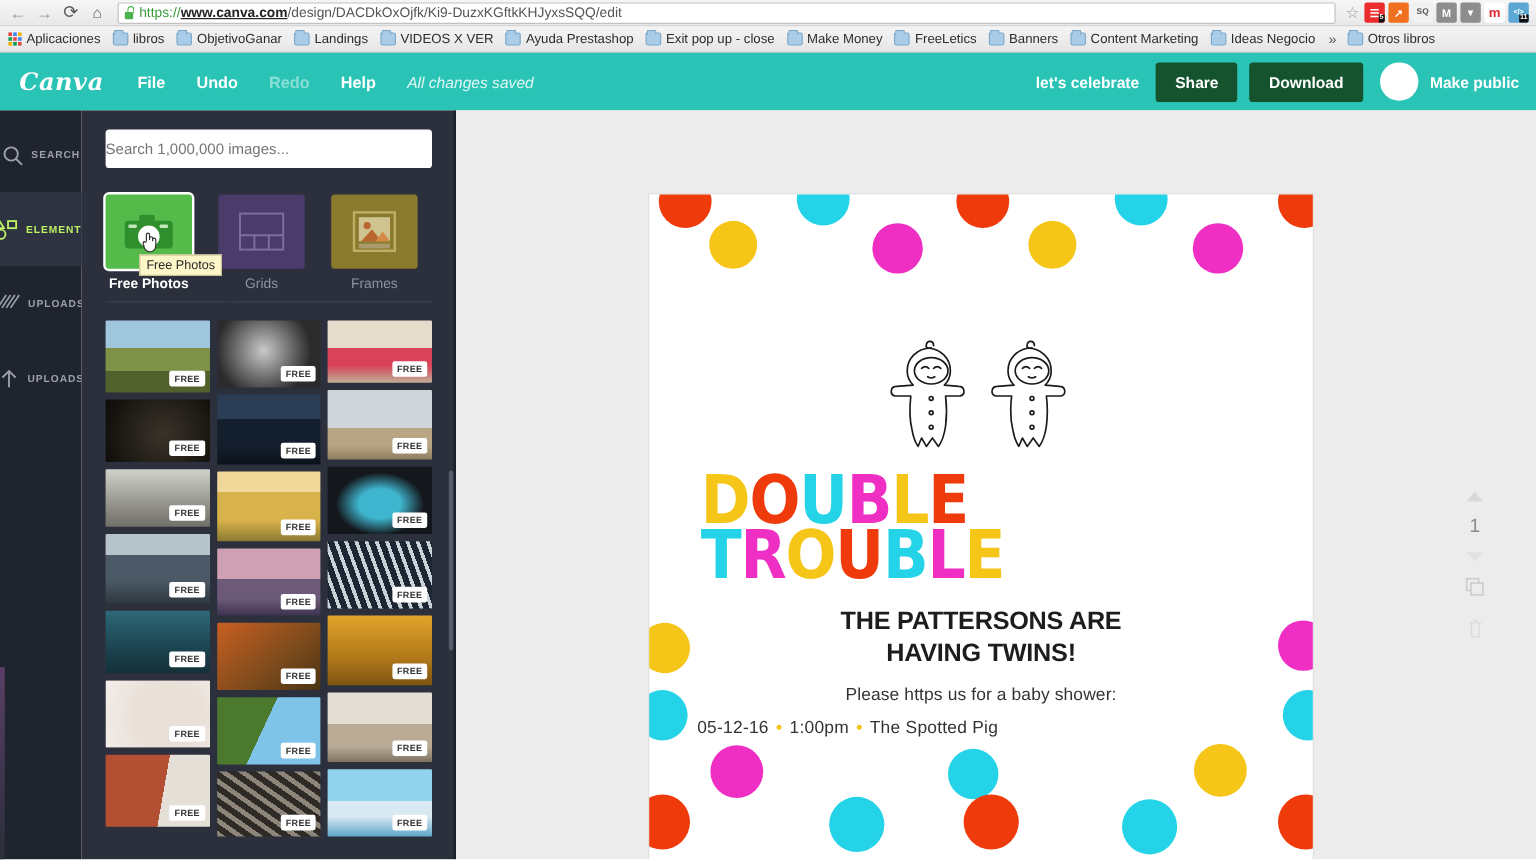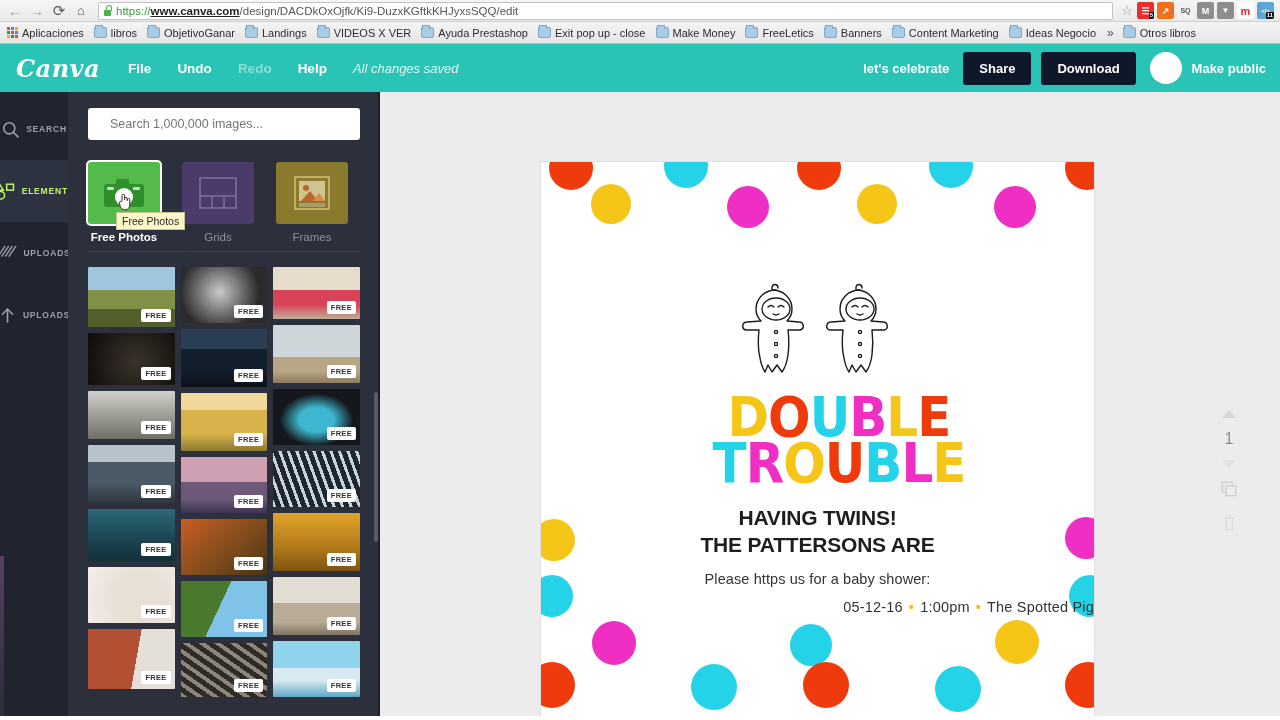--- a/index.html
+++ b/index.html
@@ -142,7 +142,7 @@
   .canva-logo {
     font-family: "DejaVu Serif", serif;
     font-style: italic;
-    font-size: 24px;
+    font-size: 20px;
     font-weight: bold;
     letter-spacing: 0.5px;
     margin-right: 28px;

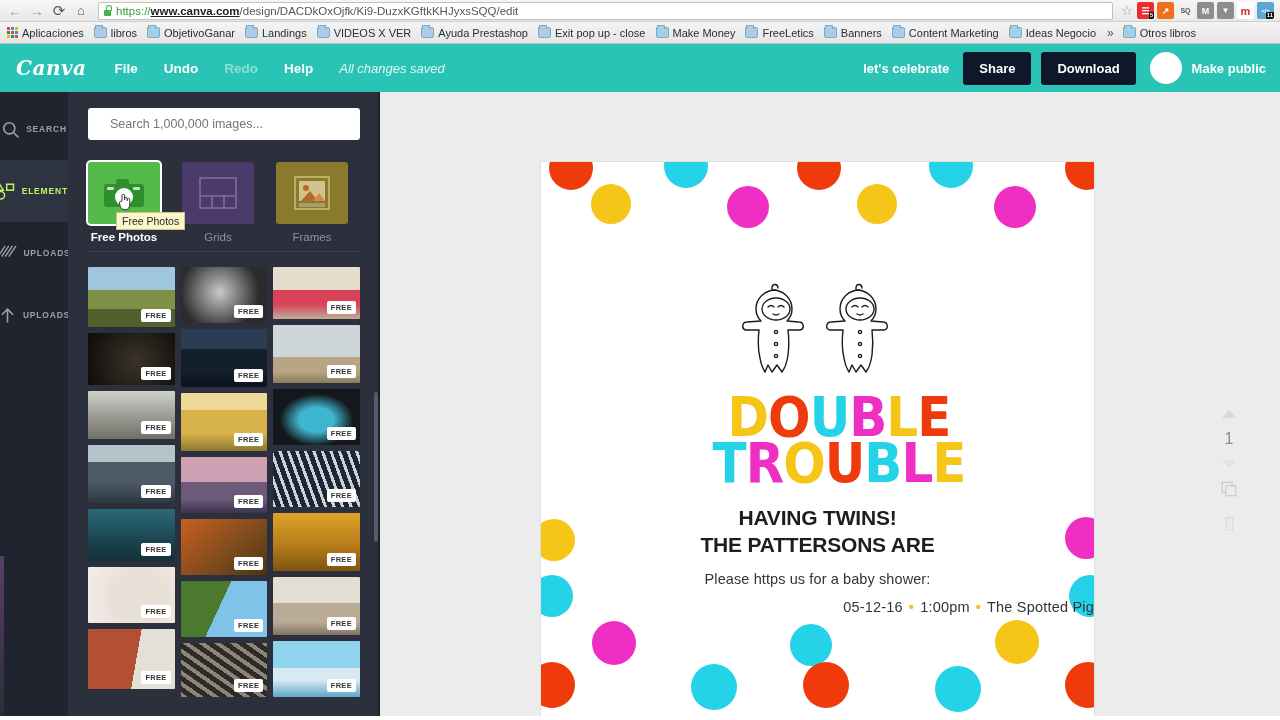--- a/index.html
+++ b/index.html
@@ -164,7 +164,7 @@
   }
   .hdr-design-name { font-size: 13px; font-weight: bold; margin-right: 4px; }
   .hdr-btn {
-    background: #0f172a;
+    background: #14532d;
     color: #fff;
     border: none;
     border-radius: 3px;

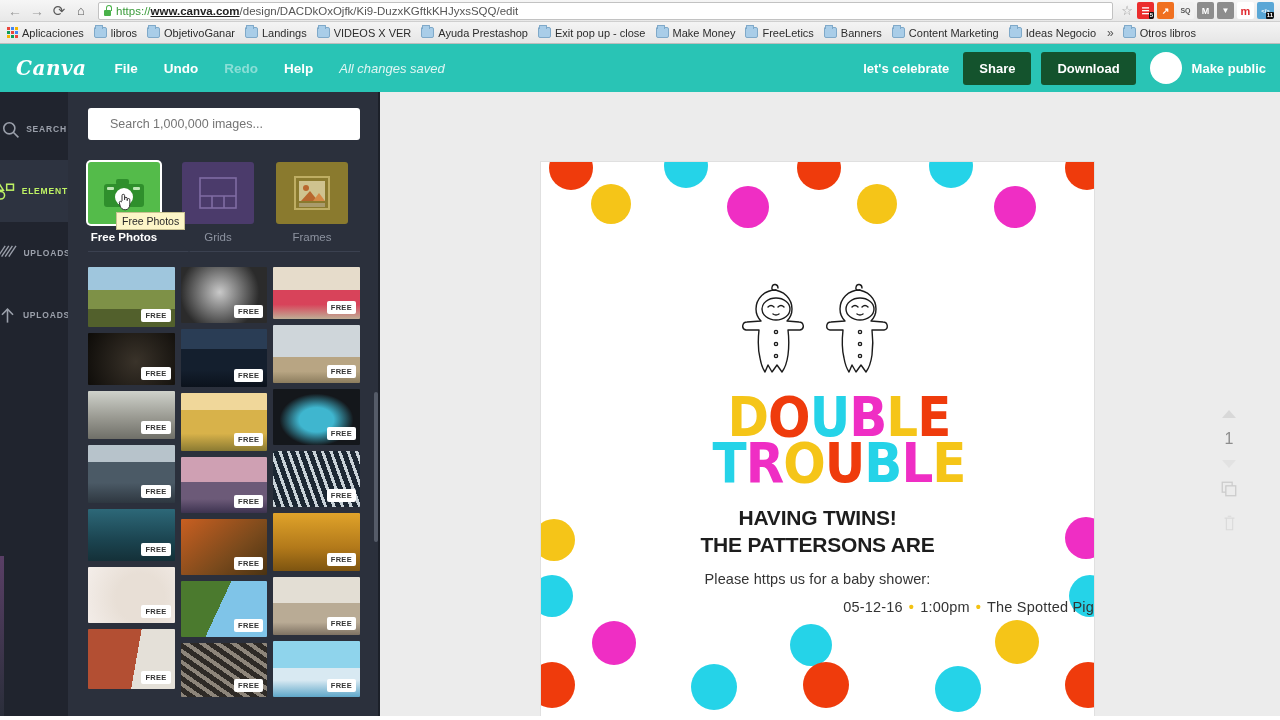--- a/index.html
+++ b/index.html
@@ -227,7 +227,7 @@
     background: #ffffff;
     font-size: 12.5px;
     color: #6d28d9;
-    padding: 0 22px;
+    padding: 0 0;
     font-family: "Liberation Sans", sans-serif;
   }
   .cat-row {

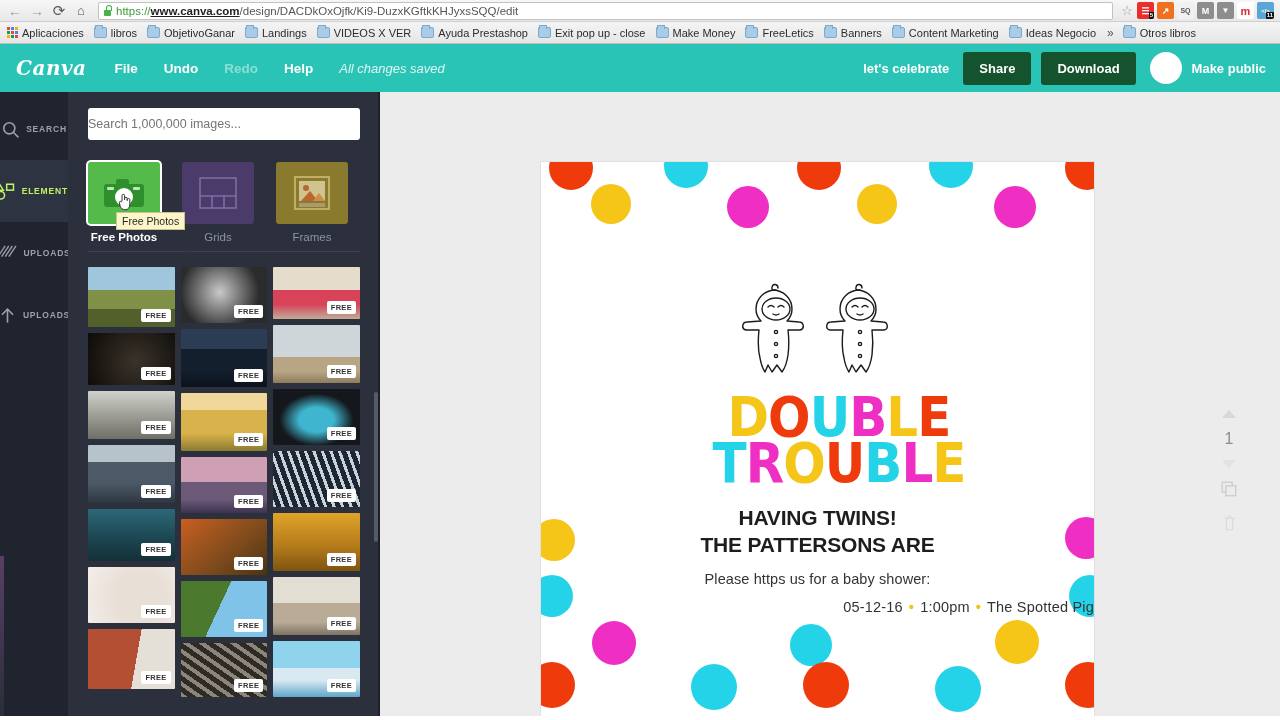--- a/index.html
+++ b/index.html
@@ -364,7 +364,7 @@
     position: absolute;
     left: 0; right: 0;
     top: 232px;
-    text-align: center;
+    text-align: left;
     padding-left: 43px;
   }
   .bubble-line { line-height: 0.92; }

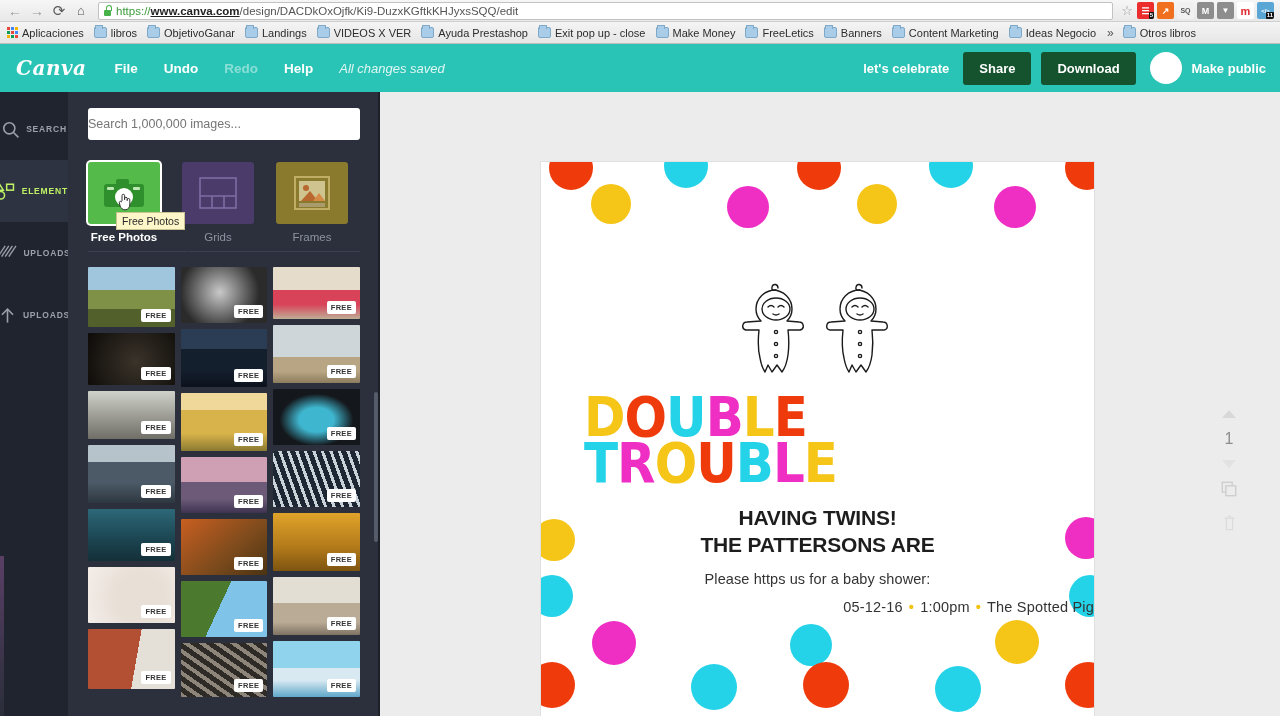--- a/index.html
+++ b/index.html
@@ -785,8 +785,8 @@
       </div>
 
       <div class="headline">
+        <div>THE PATTERSONS ARE</div>
         <div>HAVING TWINS!</div>
-        <div>THE PATTERSONS ARE</div>
       </div>
 
       <div class="subline">Please https us for a baby shower:</div>

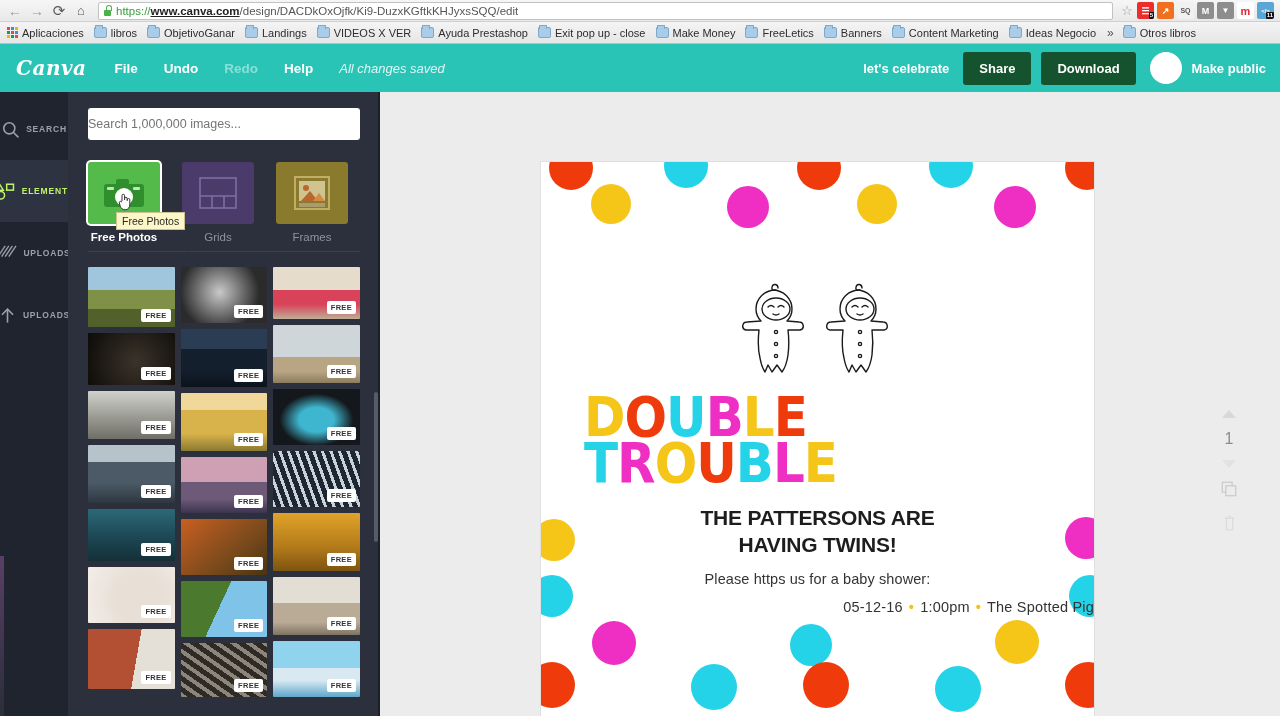--- a/index.html
+++ b/index.html
@@ -400,10 +400,11 @@
     position: absolute;
     left: 0; right: 0;
     top: 437px;
-    text-align: right;
+    text-align: left;
     font-size: 14.5px;
     color: #333;
     letter-spacing: 0.2px;
+    padding-left: 40px;
   }
   .sep { color: #f3c212; font-weight: bold; padding: 0 6px; }
 

